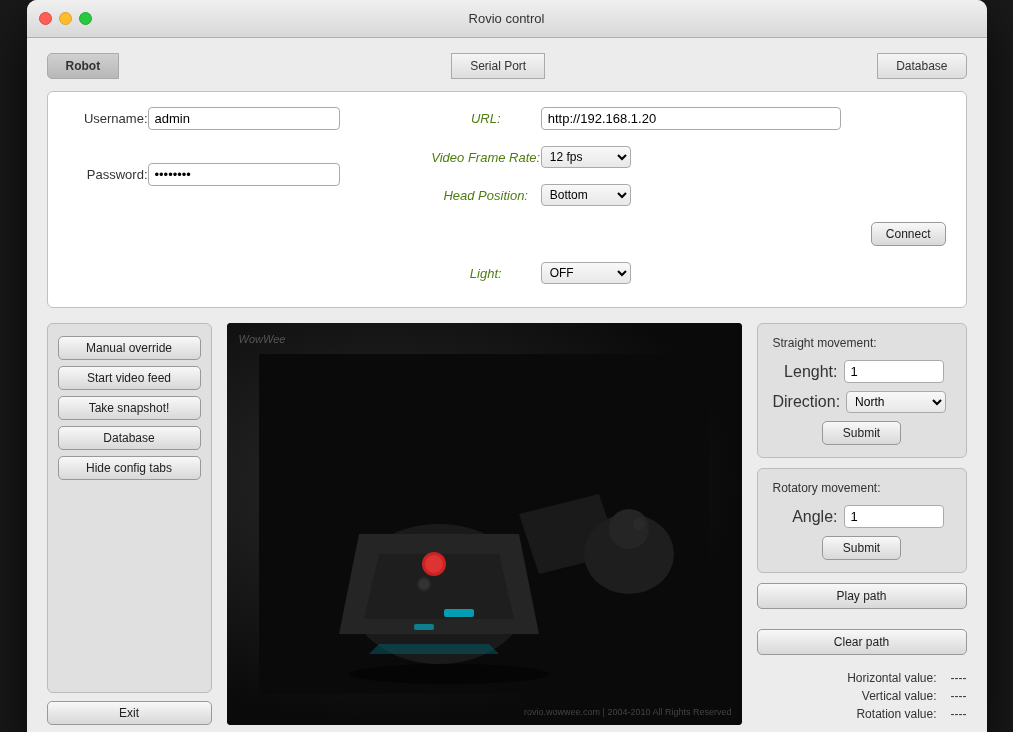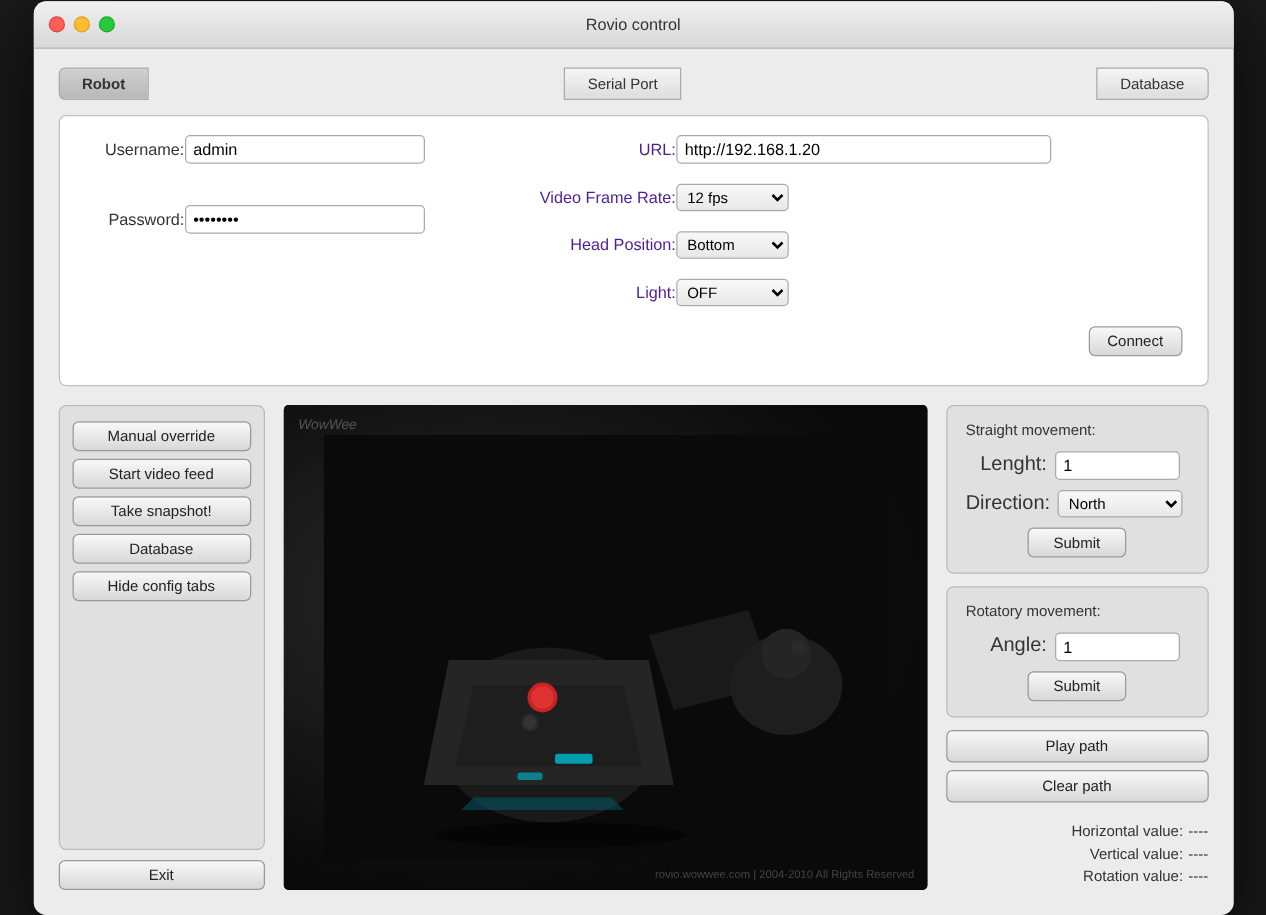--- a/index.html
+++ b/index.html
@@ -89,9 +89,10 @@
       color: #333;
     }
     .field-label-right {
-      text-align: right;
+      text-align: center;
       min-width: 110px;
-      color: #4c1d95;
+      color: #4d7c0f;
+      font-style: italic;
     }
     input[type="text"], input[type="password"] {
       border: 1px solid #aaa;

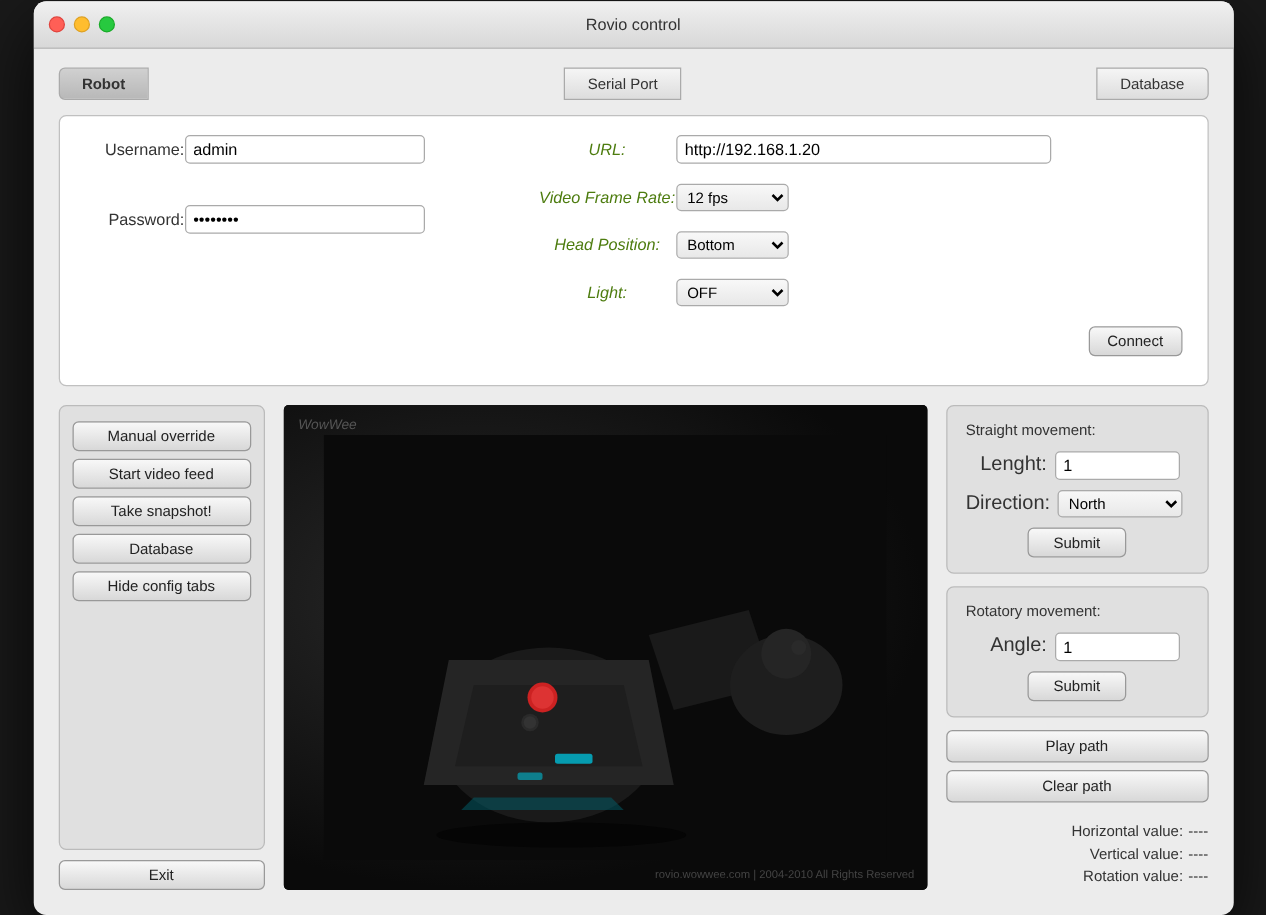--- a/index.html
+++ b/index.html
@@ -330,15 +330,15 @@
               <option>Top</option>
             </select>
           </div>
+          <div class="config-row connect-row">
+            <button class="connect-btn">Connect</button>
+          </div>
           <div class="config-row">
             <span class="field-label-right">Light:</span>
             <select>
               <option>OFF</option>
               <option>ON</option>
             </select>
-          </div>
-          <div class="config-row connect-row">
-            <button class="connect-btn">Connect</button>
           </div>
         </div>
       </div>

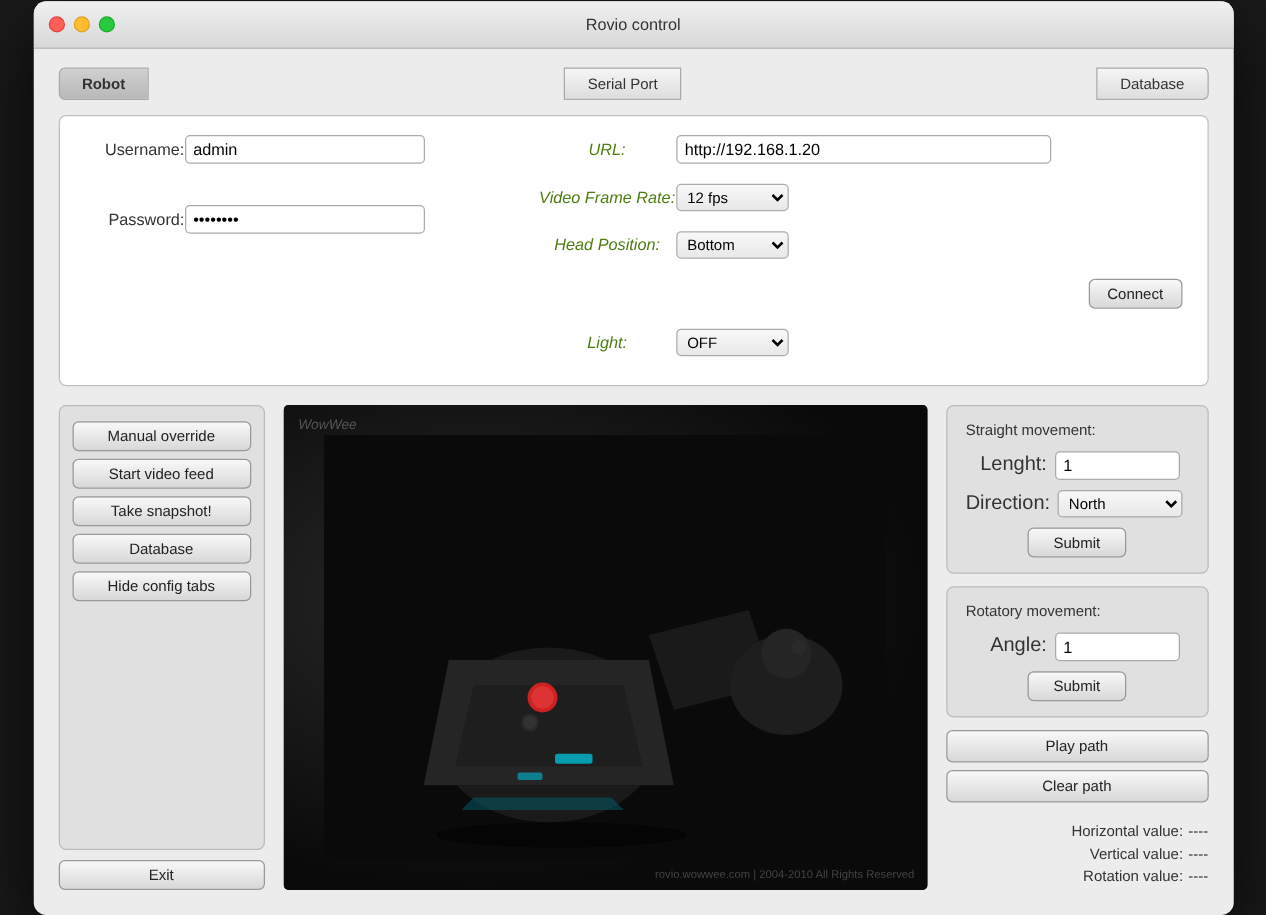--- a/index.html
+++ b/index.html
@@ -236,7 +236,7 @@
     .path-buttons {
       display: flex;
       flex-direction: column;
-      gap: 6px;
+      gap: 20px;
     }
     .path-button {
       background: linear-gradient(to bottom, #f8f8f8, #d8d8d8);

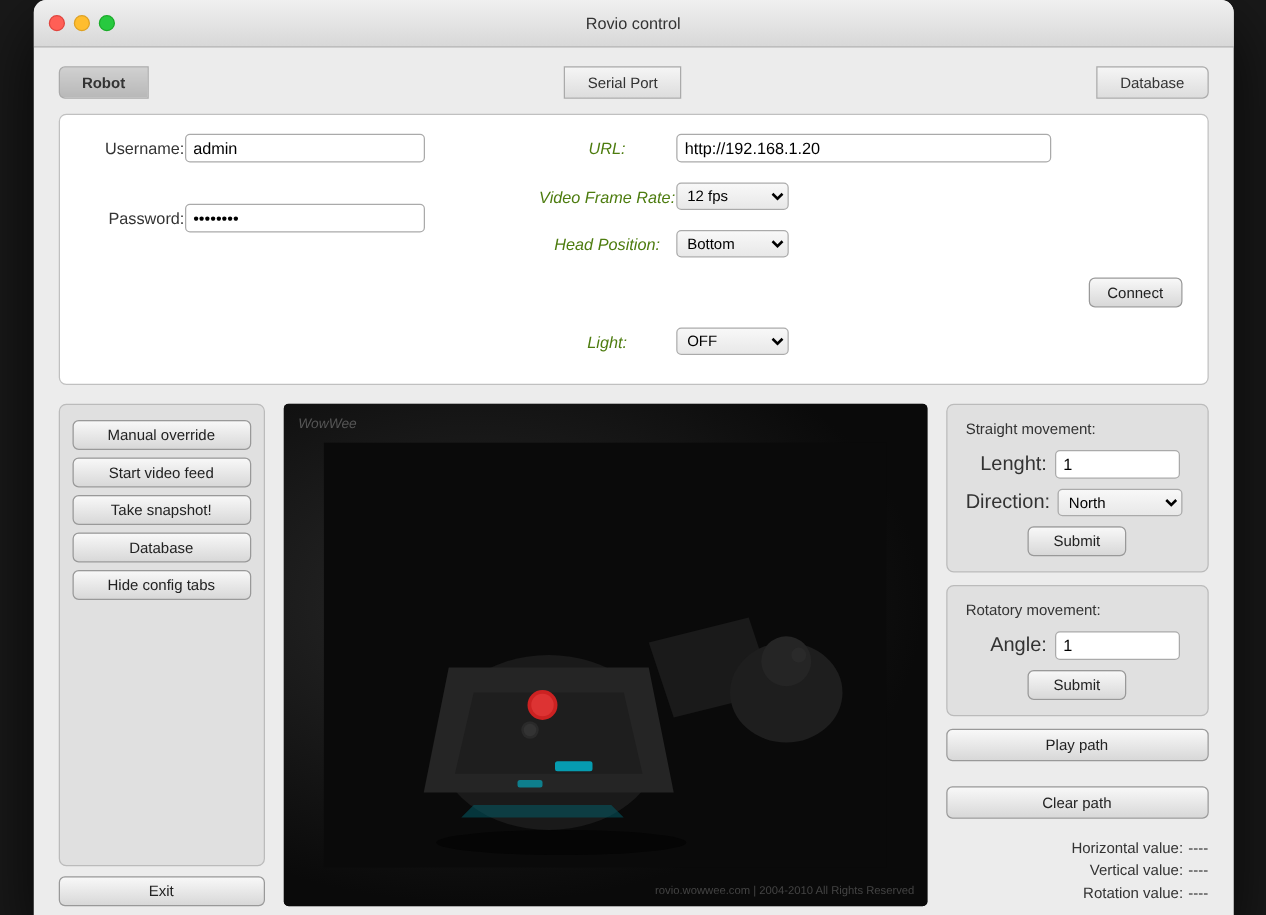--- a/index.html
+++ b/index.html
@@ -255,7 +255,7 @@
       display: flex;
       justify-content: flex-end;
       align-items: center;
-      gap: 4px;
+      gap: 14px;
       margin-bottom: 4px;
       font-size: 12px;
       color: #333;

